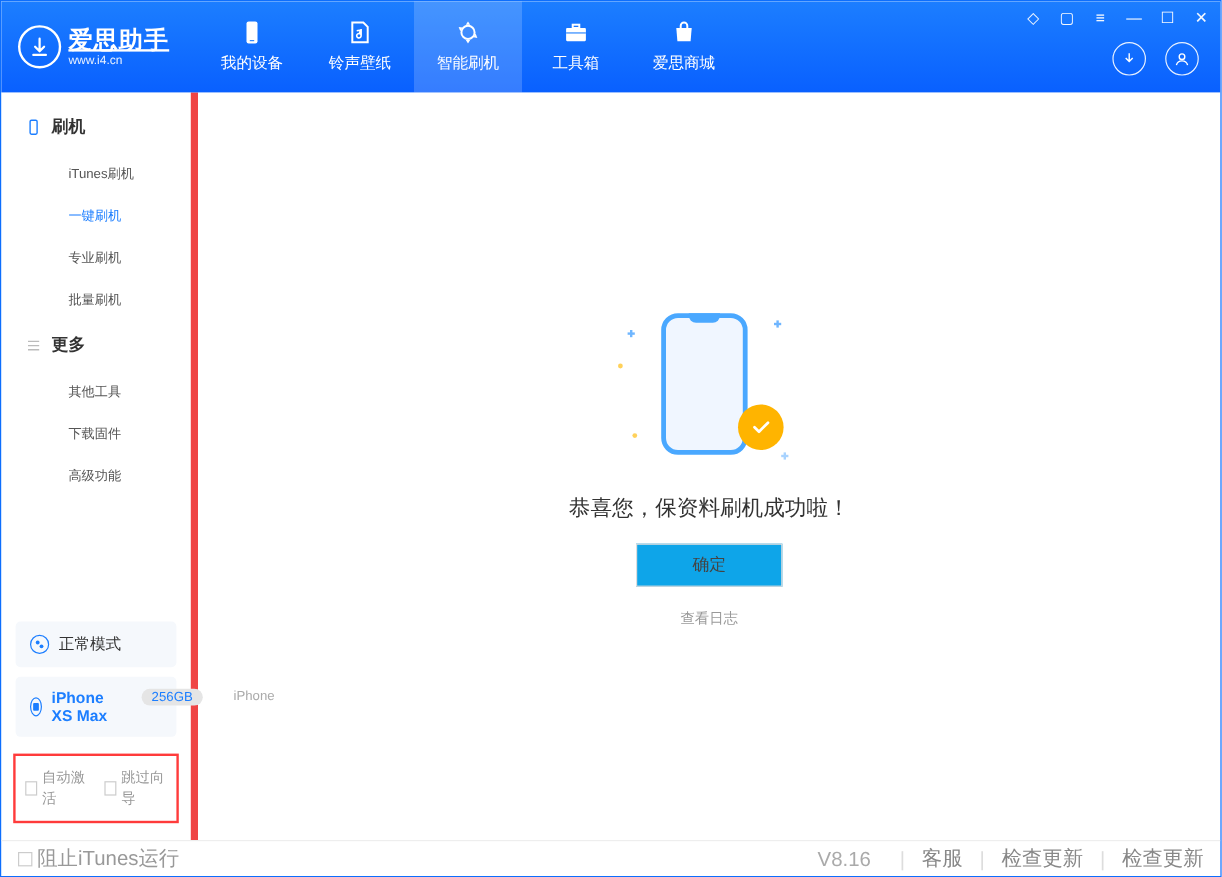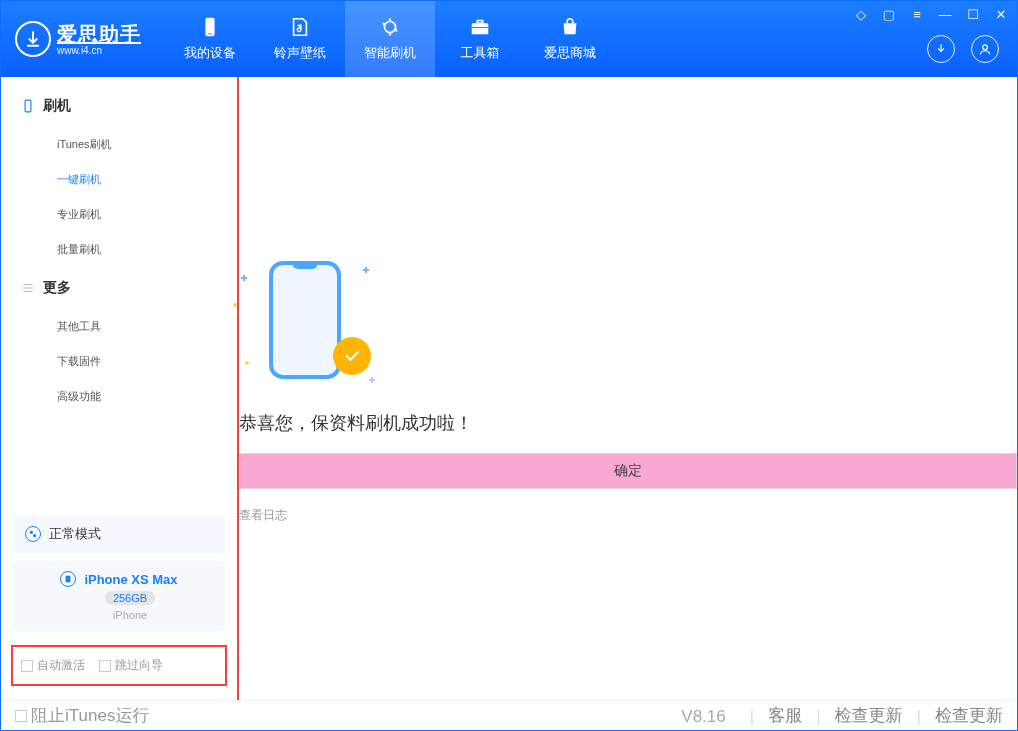--- a/index.html
+++ b/index.html
@@ -26,7 +26,7 @@
 .round-icon svg { width: 14px; height: 14px; stroke: #fff; fill: none; stroke-width: 2; }
 
 .body-area { display: flex; height: calc(100% - 76px - 30px); }
-.sidebar { width: 238px; border-right: 2px solid #ef4444; display: flex; flex-direction: column; }
+.sidebar { width: 164px; border-right: 6px solid #ef4444; display: flex; flex-direction: column; }
 .side-section { padding: 8px 0; }
 .side-header { display: flex; align-items: center; gap: 8px; padding: 12px 20px; font-size: 14px; color: #333; font-weight: bold; }
 .side-header .hicon { width: 14px; height: 14px; }

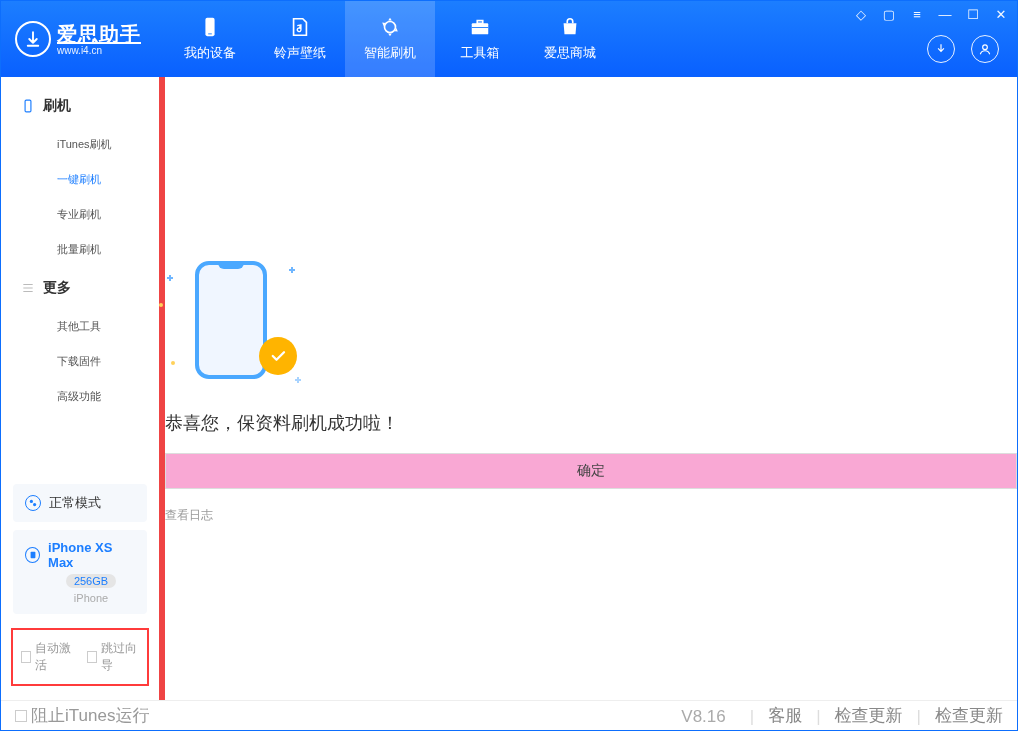--- a/index.html
+++ b/index.html
@@ -48,7 +48,7 @@
 .chk { display: flex; align-items: center; gap: 4px; cursor: pointer; }
 .chk-box { width: 12px; height: 12px; border: 1px solid #ccc; }
 
-.main { flex: 1; display: flex; flex-direction: column; justify-content: center; gap: 18px; }
+.main { flex: 1; display: flex; flex-direction: column; align-items: center; justify-content: center; gap: 18px; }
 .success-illus { position: relative; width: 140px; height: 140px; }
 .phone { position: absolute; left: 30px; top: 8px; width: 72px; height: 118px; border: 4px solid #4aa8ff; border-radius: 14px; background: #f0f6ff; }
 .phone::before { content:""; position:absolute; top:-4px; left:50%; transform:translateX(-50%); width:26px; height:8px; background:#4aa8ff; border-radius:0 0 6px 6px; }

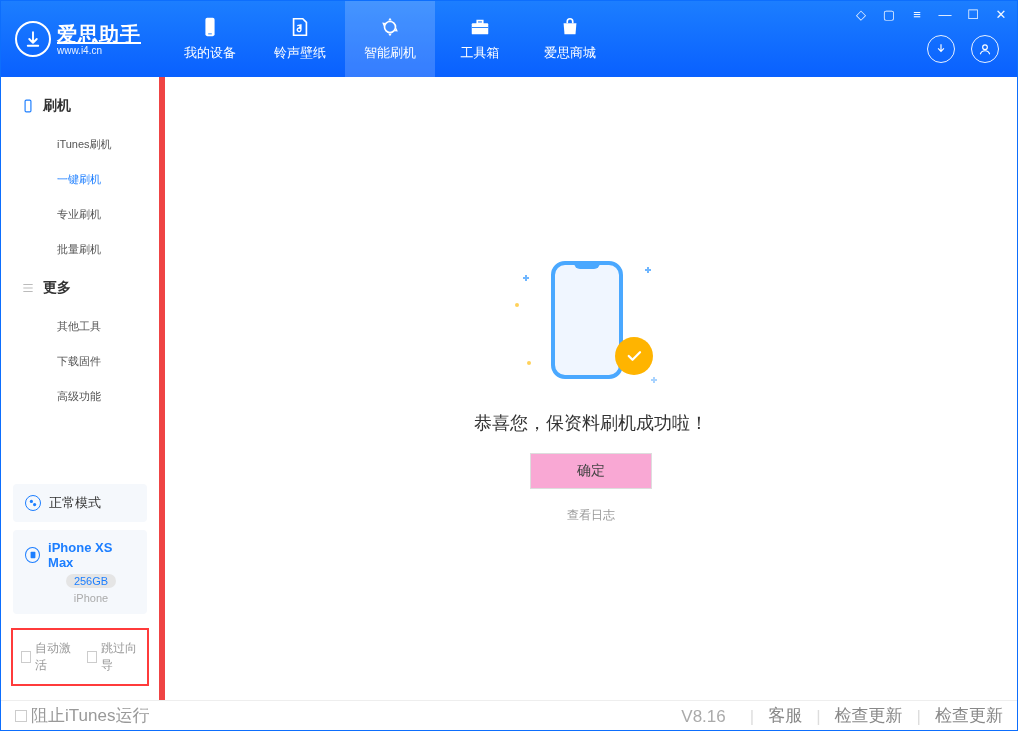--- a/index.html
+++ b/index.html
@@ -63,7 +63,7 @@
 .d1{top:50px;left:-6px;} .d2{bottom:28px;left:6px;}
 
 .success-msg { font-size: 18px; color: #333; }
-.ok-btn { border: 1px solid #ddd; background: #f9a8d4; padding: 8px 46px; font-size: 14px; color: #444; cursor: pointer; }
+.ok-btn { border: 1px solid #ddd; background: #0ea5e9; padding: 8px 46px; font-size: 14px; color: #444; cursor: pointer; }
 .view-log { font-size: 12px; color: #999; cursor: pointer; }
 
 .footer { height: 30px; border-top: 1px solid #eee; display: flex; align-items: center; padding: 0 14px; font-size: 17px; color: #999; gap: 6px; }

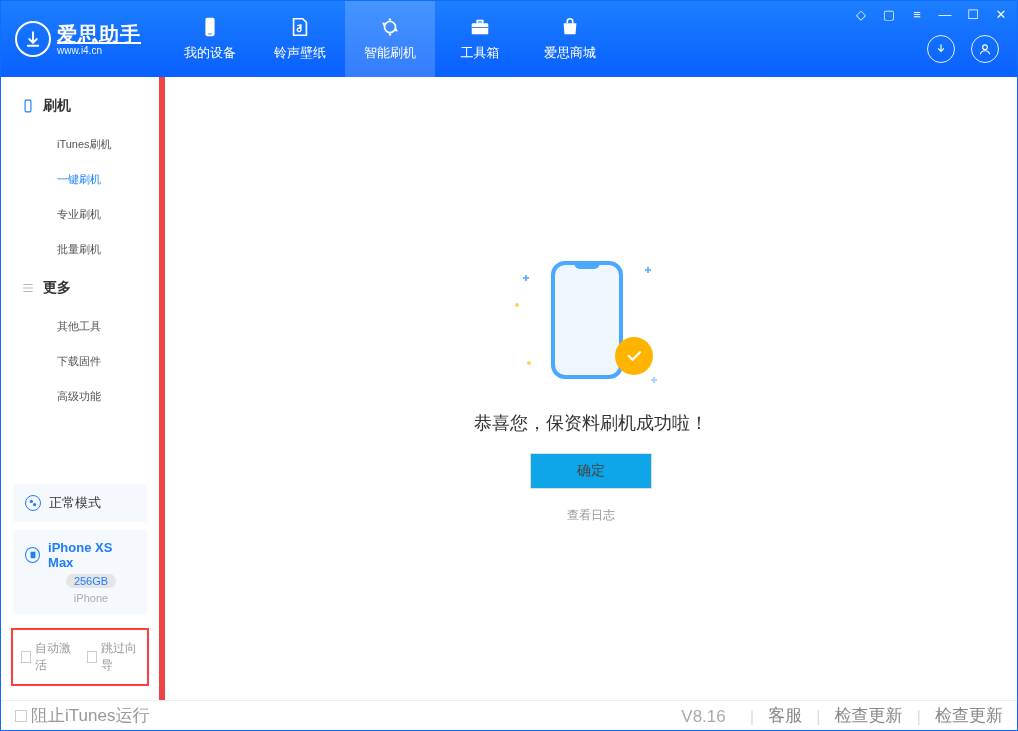--- a/index.html
+++ b/index.html
@@ -38,7 +38,7 @@
 .card { background: #f5f8fc; border-radius: 4px; padding: 10px 12px; margin-bottom: 8px; display: flex; align-items: center; gap: 8px; font-size: 13px; color: #333; }
 .card .cicon { width: 16px; height: 16px; border: 1.5px solid #1c7eff; border-radius: 50%; display: flex; align-items: center; justify-content: center; }
 .card .cicon svg { width: 8px; height: 8px; fill: #1c7eff; }
-.device-card { flex-direction: column; align-items: center; gap: 4px; }
+.device-card { flex-direction: row; align-items: flex-start; gap: 4px; }
 .device-row { display: flex; align-items: center; gap: 8px; }
 .device-name { color: #1c7eff; font-weight: bold; }
 .badge { font-size: 11px; color: #1c7eff; background: #e5e5e5; border-radius: 10px; padding: 1px 8px; margin-left: 22px; display: inline-block; }

